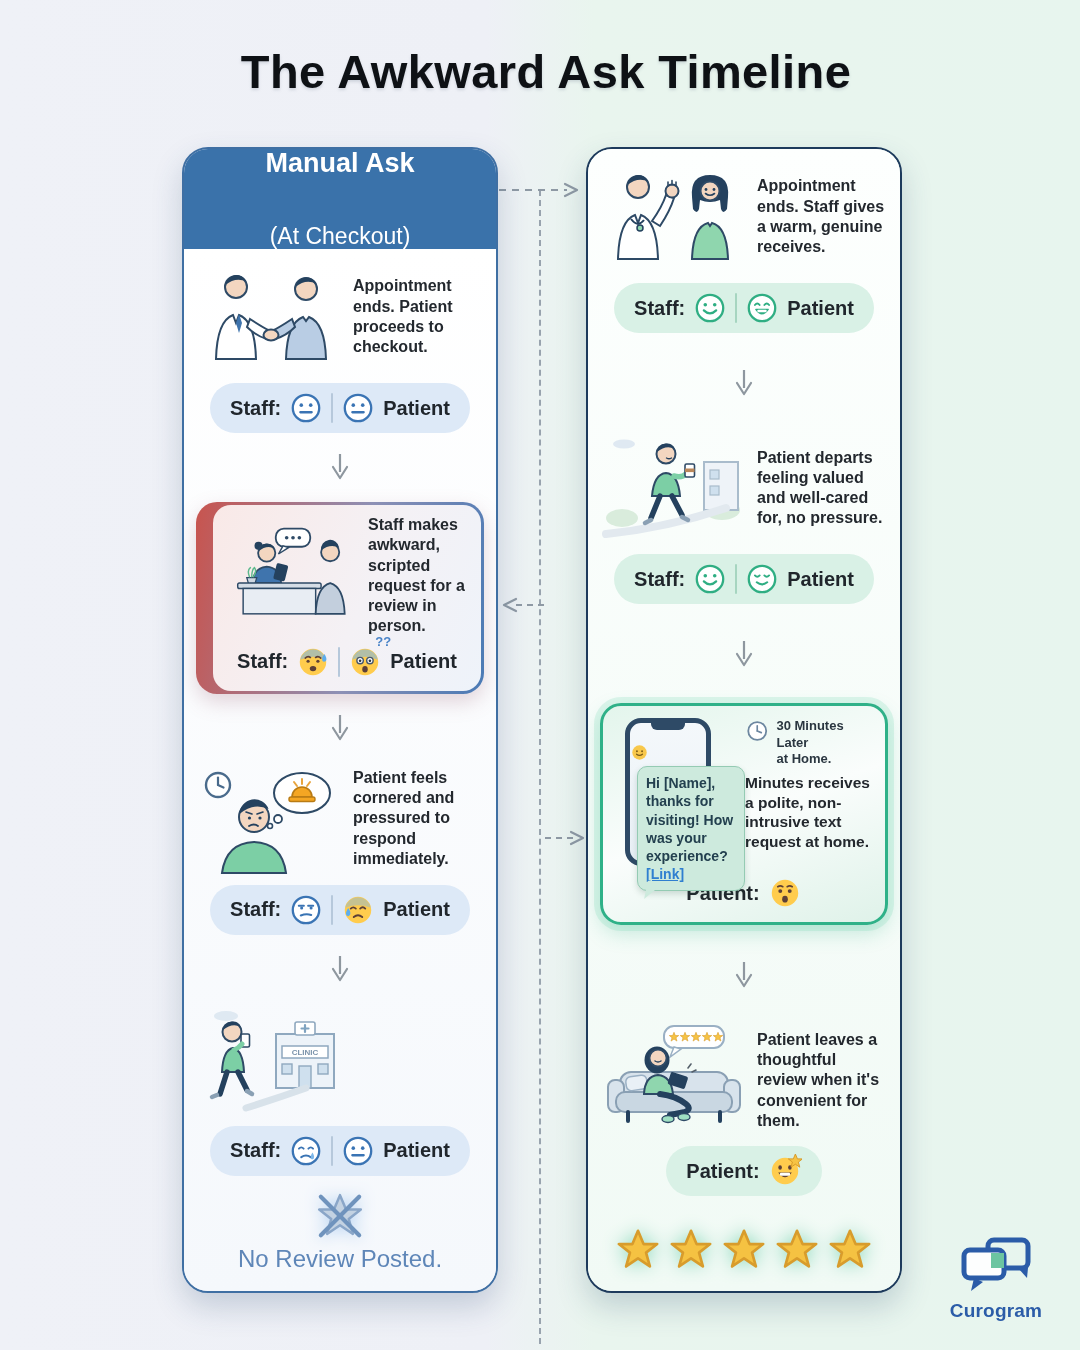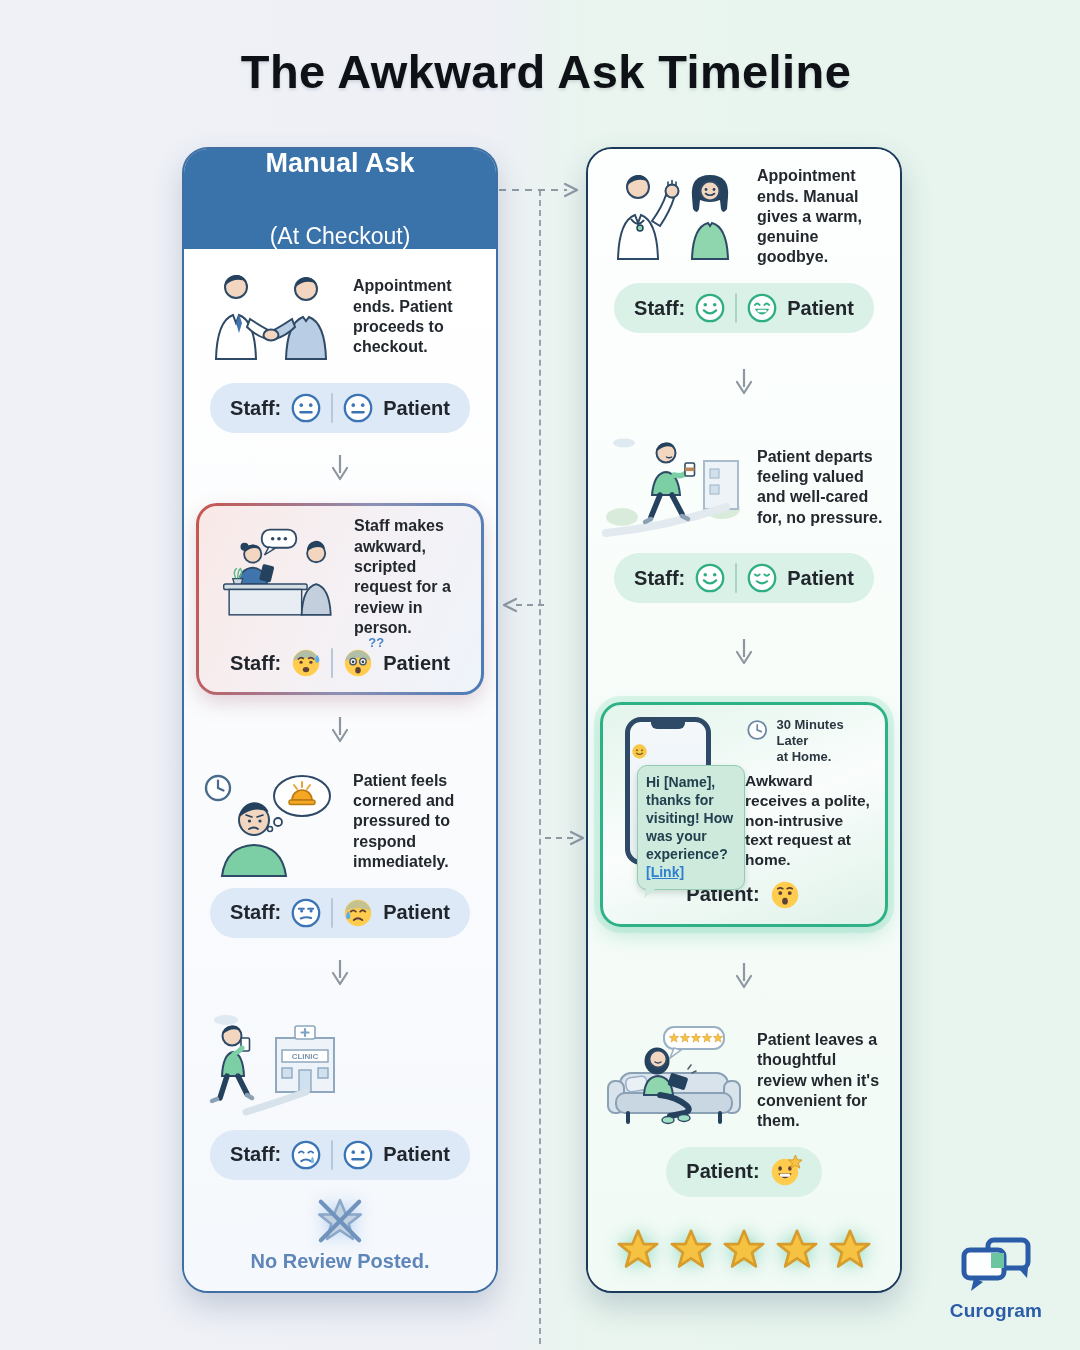--- a/index.html
+++ b/index.html
@@ -377,7 +377,7 @@
               <circle cx="114" cy="28.5" r="1.4" fill="#24415e"></circle>
             <path d="M92 98 q1 -32 16 -36 l2 3 2 -3 q15 4 16 36 z" fill="#8fd6ae" stroke="#2e4a66" stroke-width="2"></path>
           </svg>
-          <p class="step-text">Appointment ends. Manual gives a warm, genuine goodbye.</p>
+          <p class="step-text">Appointment ends. Staff gives a warm, genuine receives.</p>
         </div>
         <div class="pill">
           <span>Staff:</span>

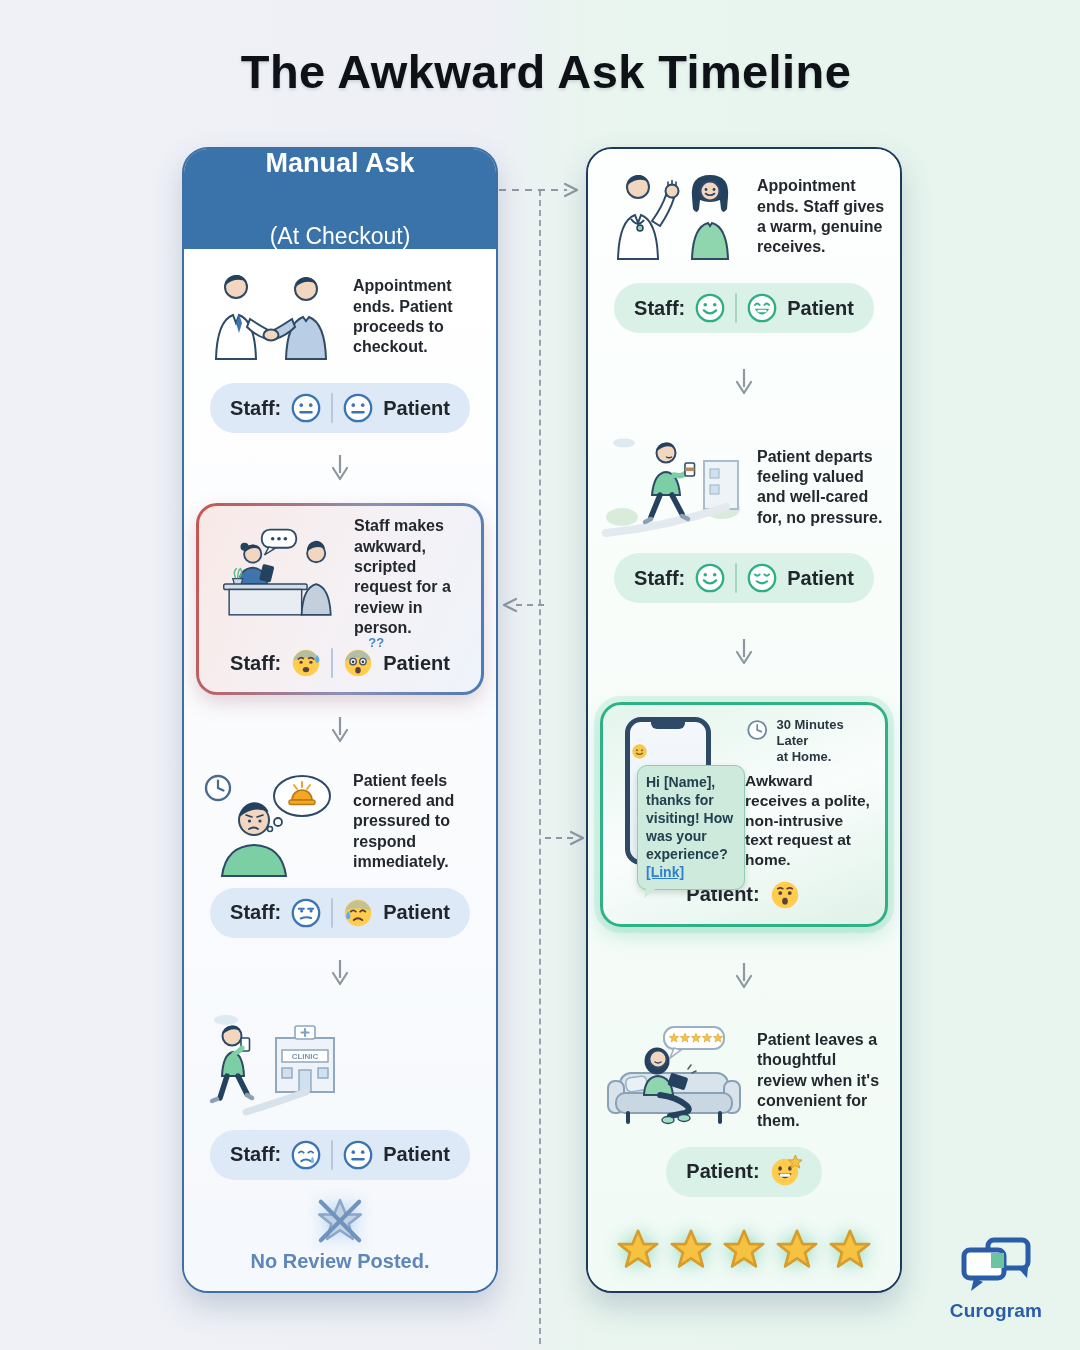--- a/index.html
+++ b/index.html
@@ -72,6 +72,7 @@
   .hl-red-inner {
     border-radius:18px; padding:10px 12px 12px;
     background:linear-gradient(115deg,#f9e9e7 0%,#f4f1f5 55%,#eef3fa 100%);
+    margin-left:14px;
   }
   .hl-green {
     border:3px solid #2fb188; border-radius:21px; padding:10px 12px 12px;

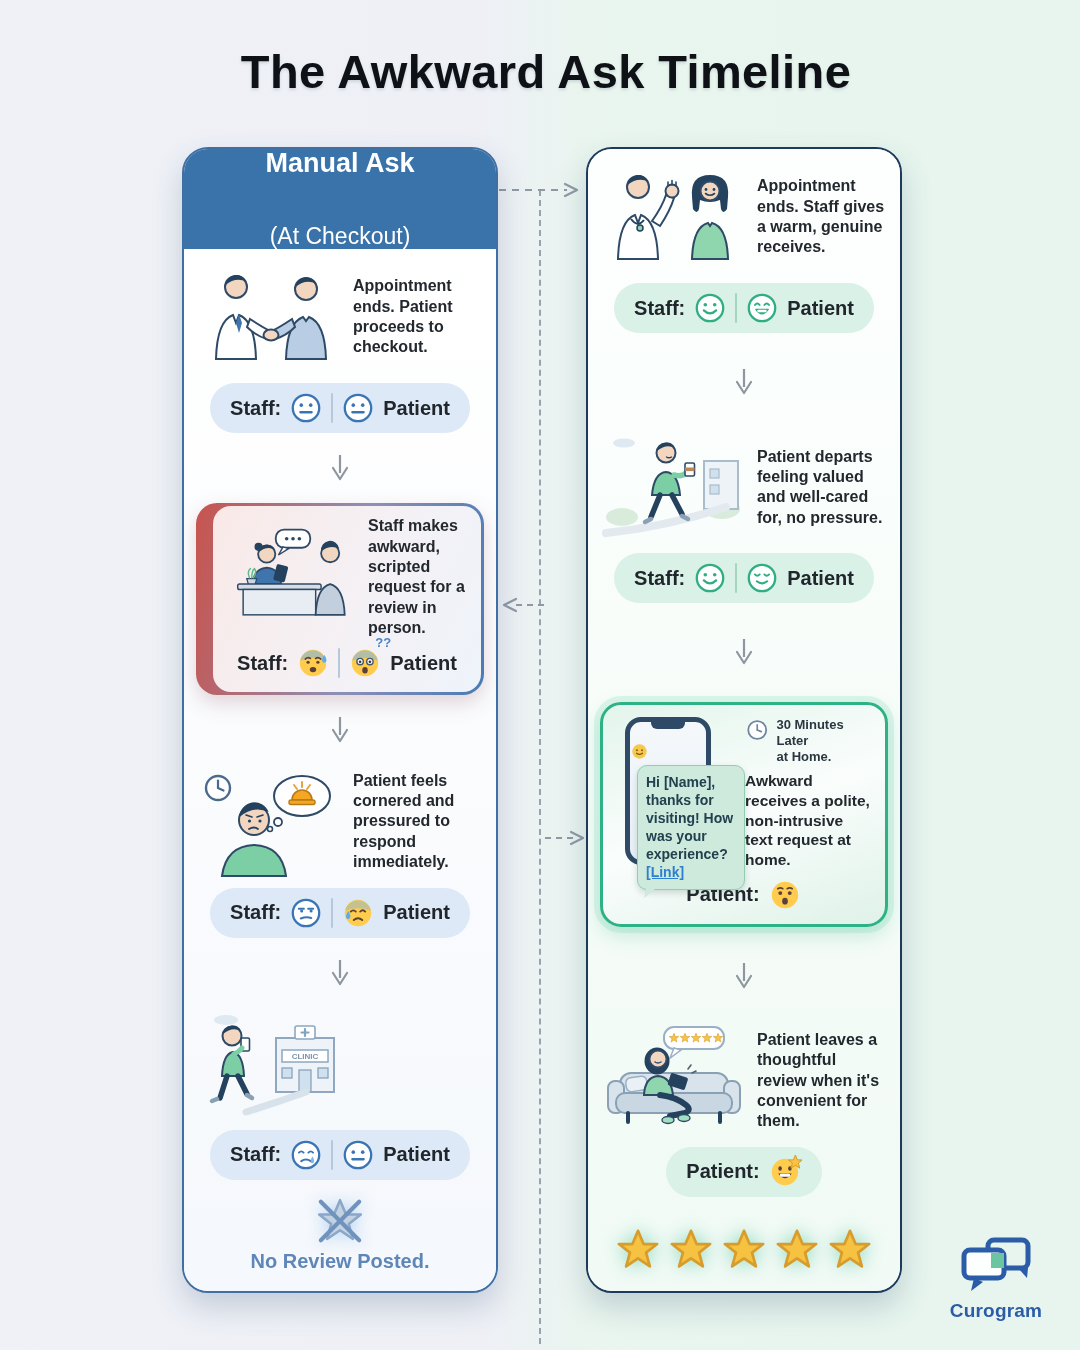--- a/index.html
+++ b/index.html
@@ -480,7 +480,7 @@
                 <span style="display:block">at Home.</span>
               </span>
             </div>
-            <p class="gb-body">Awkward receives a polite, non-intrusive text request at home.</p>
+            <p class="gb-body">Minutes receives a polite, non-intrusive text request at home.</p>
           </div>
         </div>
         <div class="moodrow">

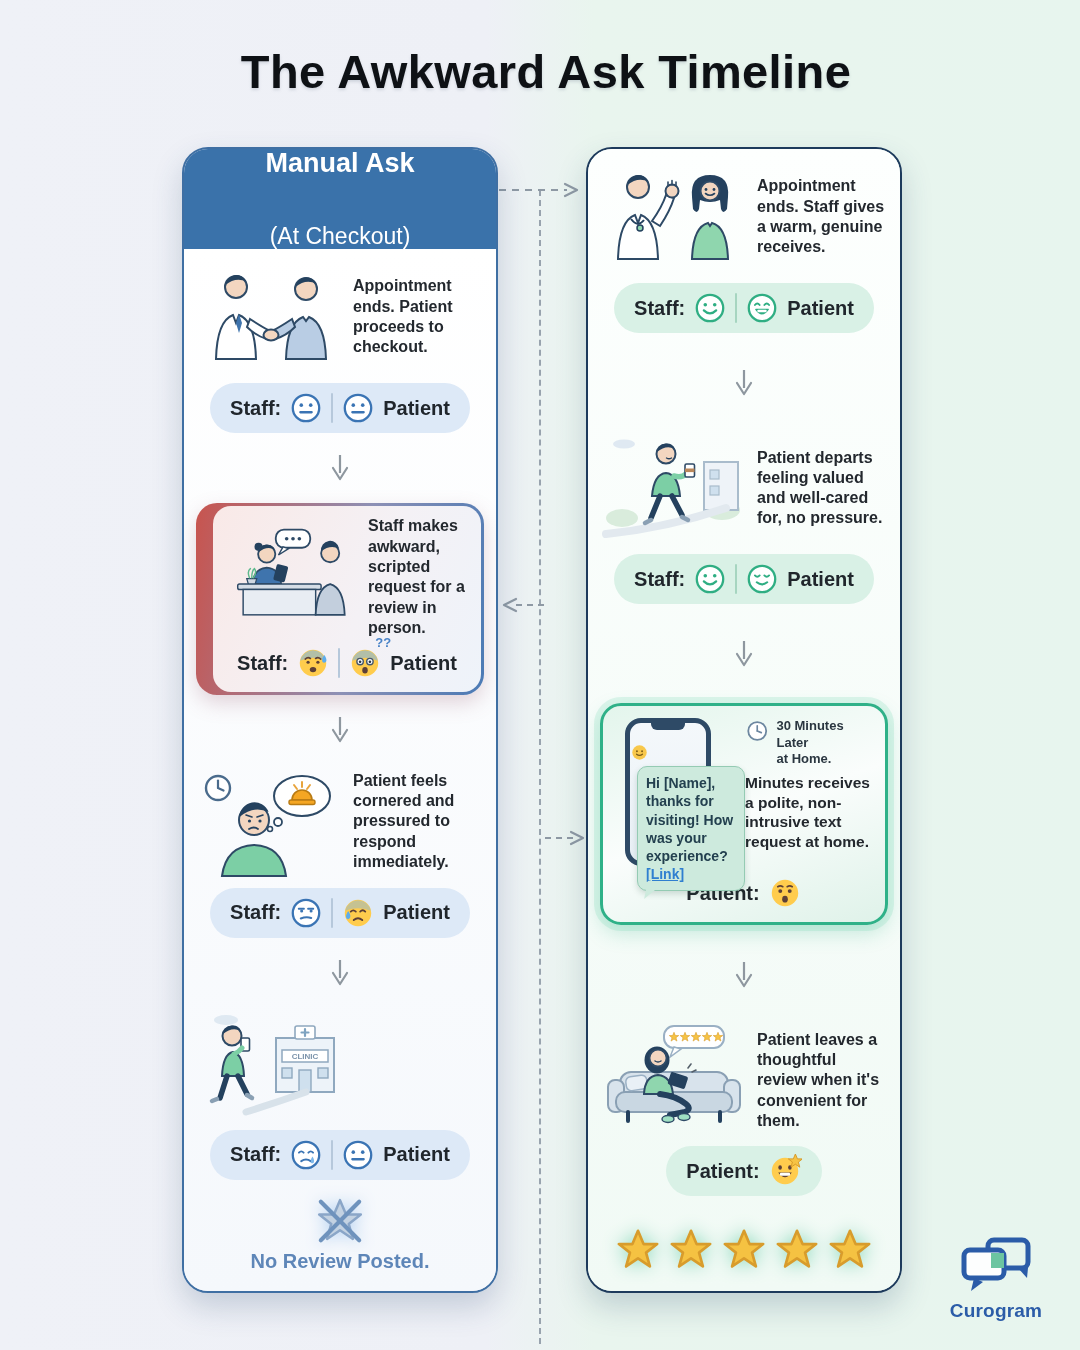--- a/index.html
+++ b/index.html
@@ -81,7 +81,7 @@
   }
   
   .outcome { text-align:center; padding-bottom:2px; }
-  .outcome-text { font-size:20px; font-weight:700; }
+  .outcome-text { font-size:24px; font-weight:400; }
   .manual .outcome-text { color:#5e86b8; }
   .auto   .outcome-text { color:#2fae7d; }
   .crossed-star { filter:drop-shadow(0 0 8px #b9d4f2); }

